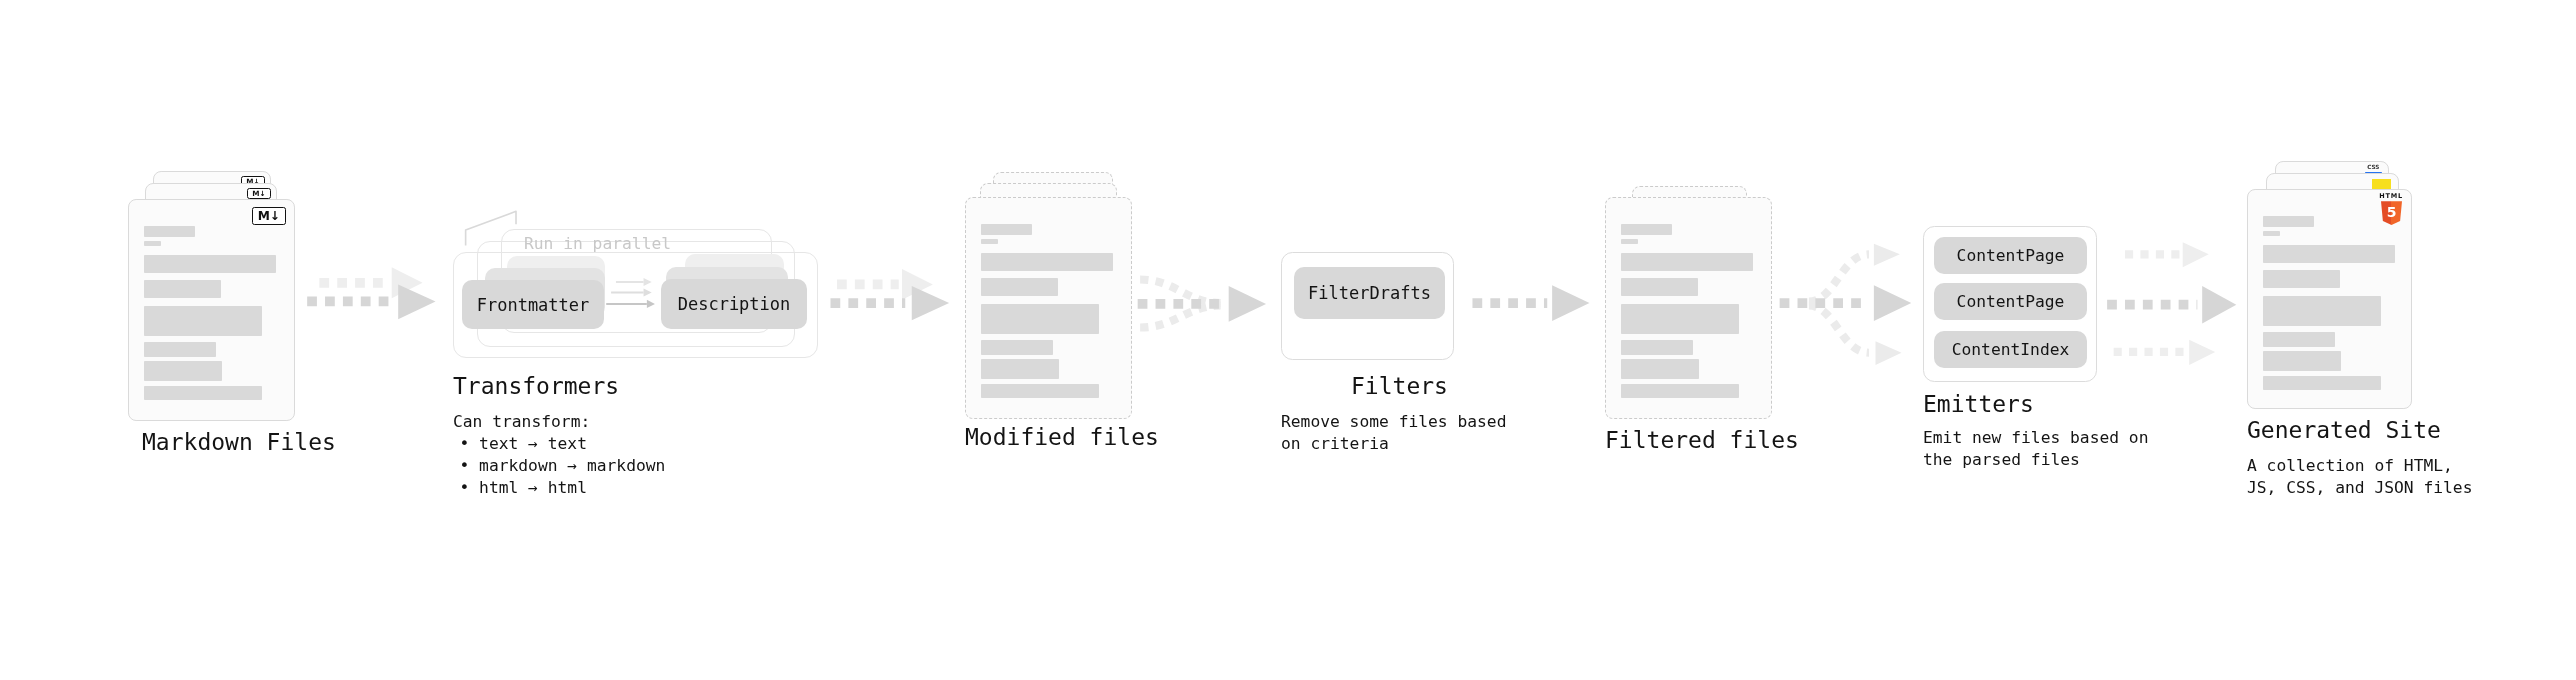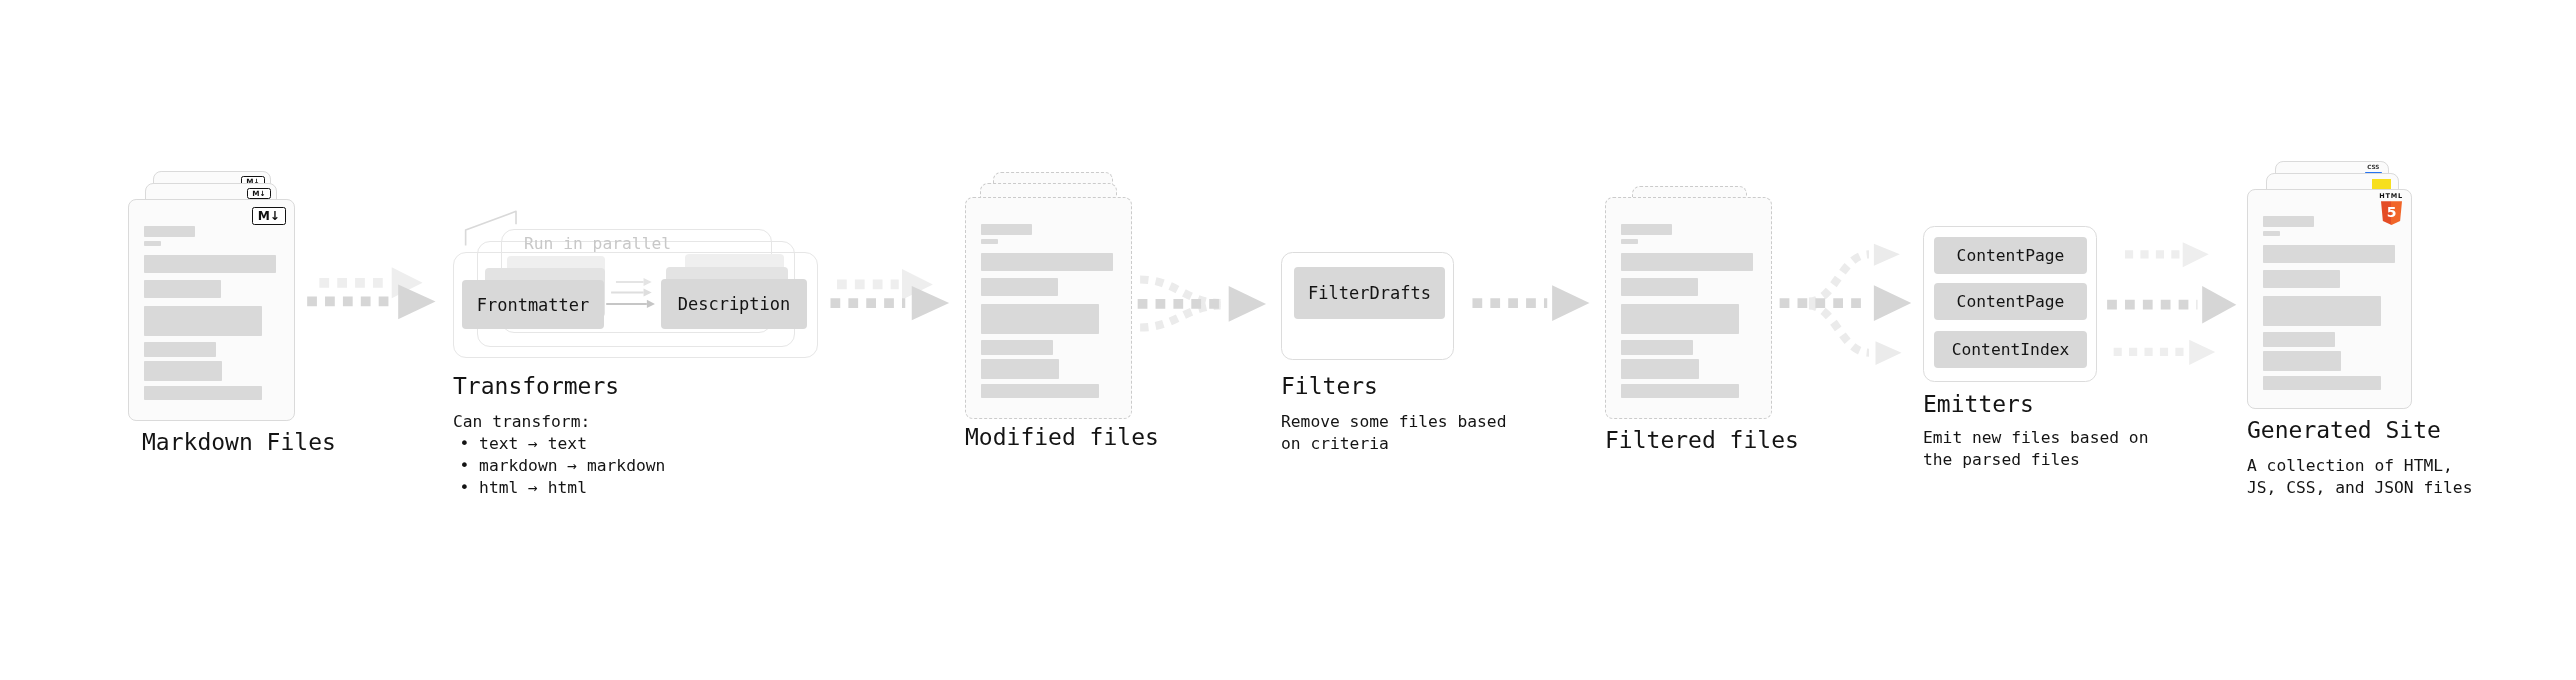--- a/index.html
+++ b/index.html
@@ -42,7 +42,7 @@
   
   .orect{position:absolute;border:1.6px solid #e6e6e6;border-radius:13px;box-sizing:border-box;background:transparent;}
   .panel{position:absolute;border:1.6px solid #dcdcdc;border-radius:11.4px;background:#ffffff;box-sizing:border-box;}
-  .gbox{position:absolute;background:#d8d8d8;border-radius:4px;display:flex;align-items:center;justify-content:center;
+  .gbox{position:absolute;background:#d8d8d8;border-radius:10px;display:flex;align-items:center;justify-content:center;
         font-size:17px;color:#141414;box-sizing:border-box;}
   .gbox.e1{background:#e3e3e3;}
   .gbox.e2{background:#efefef;}

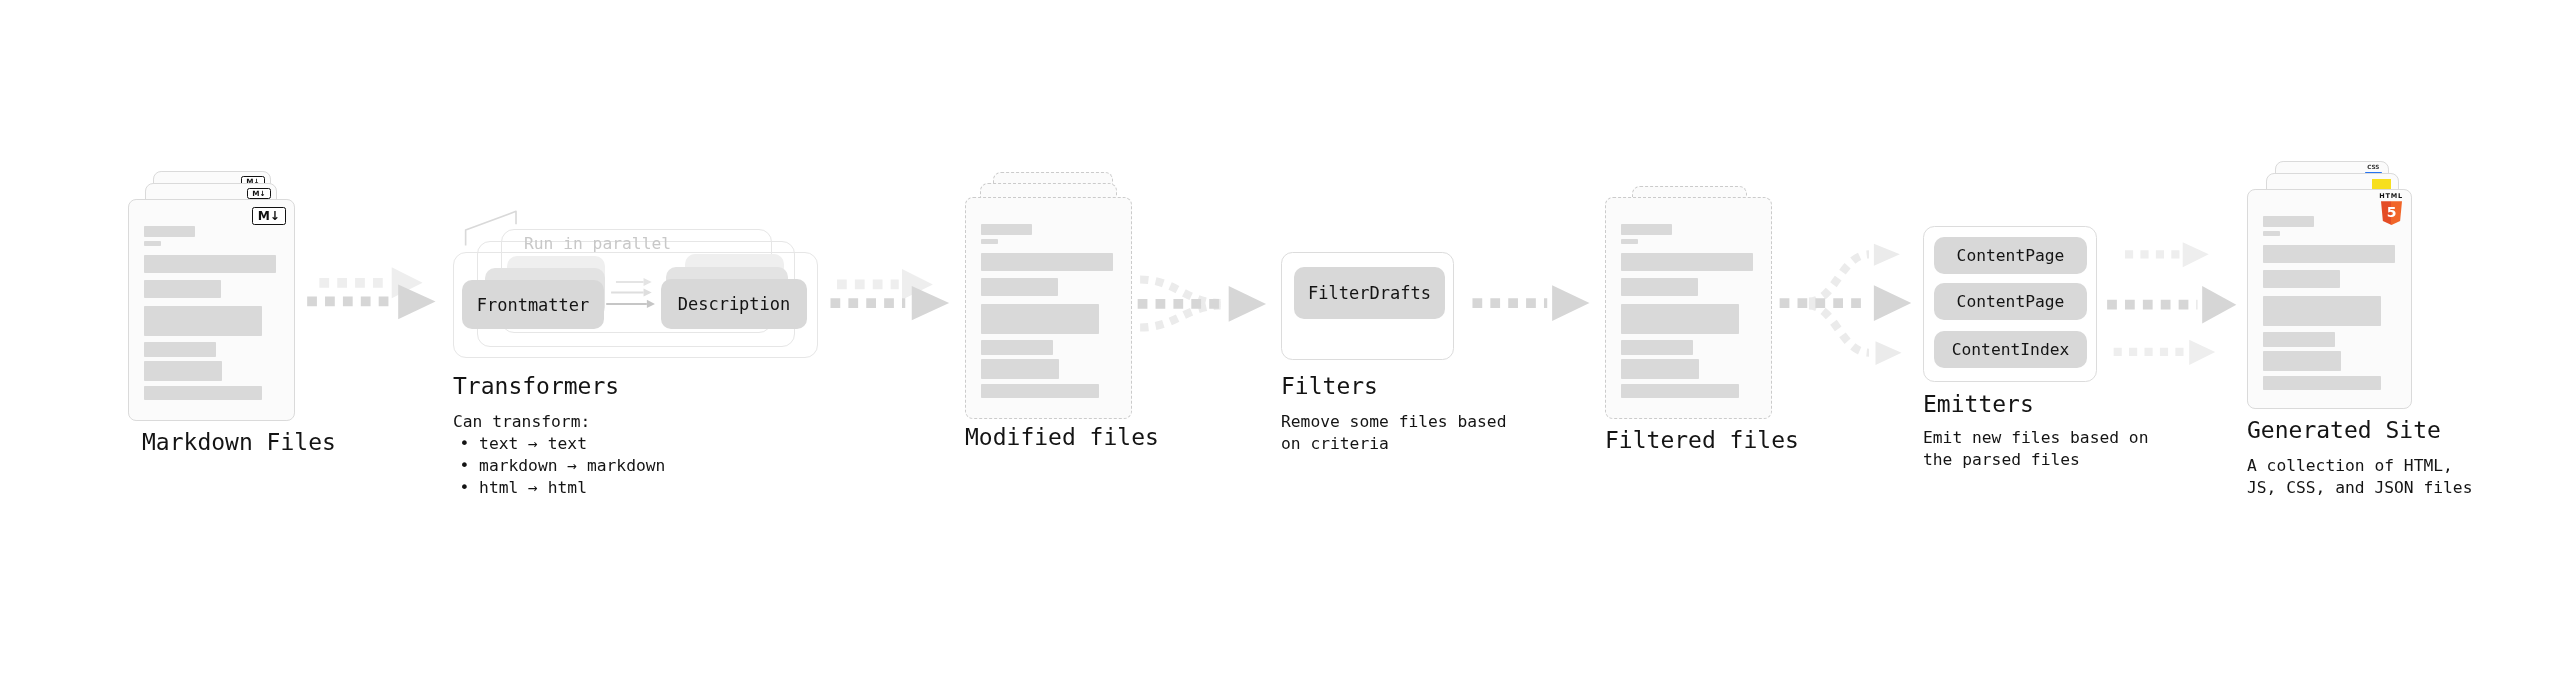--- a/index.html
+++ b/index.html
@@ -188,7 +188,7 @@
   <div class="layer">
     <div class="panel" style="left:1281px;top:252px;width:173px;height:108px;"></div>
     <div class="gbox" style="left:1294px;top:267px;width:151px;height:52px;">FilterDrafts</div>
-    <div class="title" style="left:1281px;top:373px;">Filters</div>
+    <div class="title" style="left:1351px;top:373px;">Filters</div>
     <div class="body-text" style="left:1281px;top:411px;">
       <div>Remove some files based</div>
       <div>on criteria</div>

